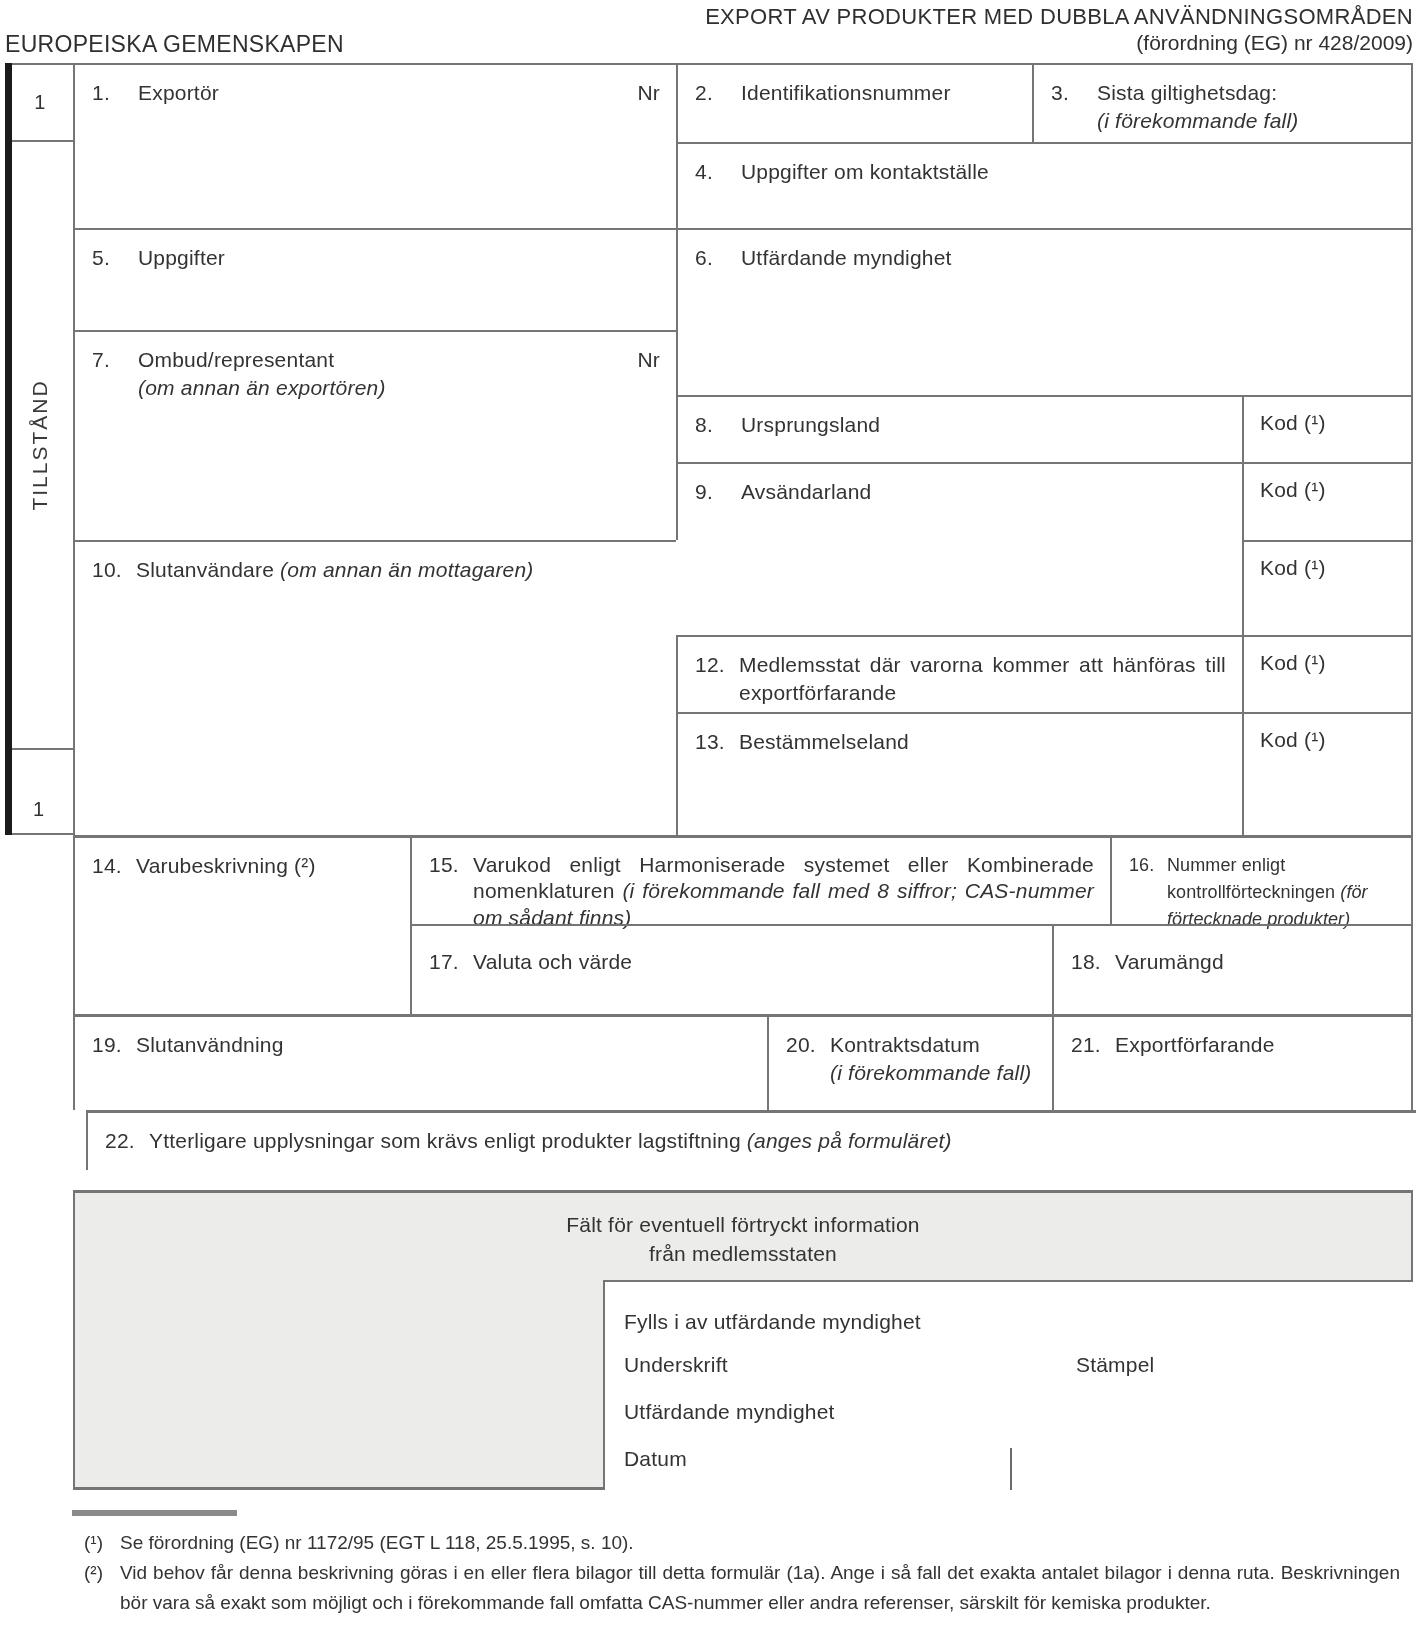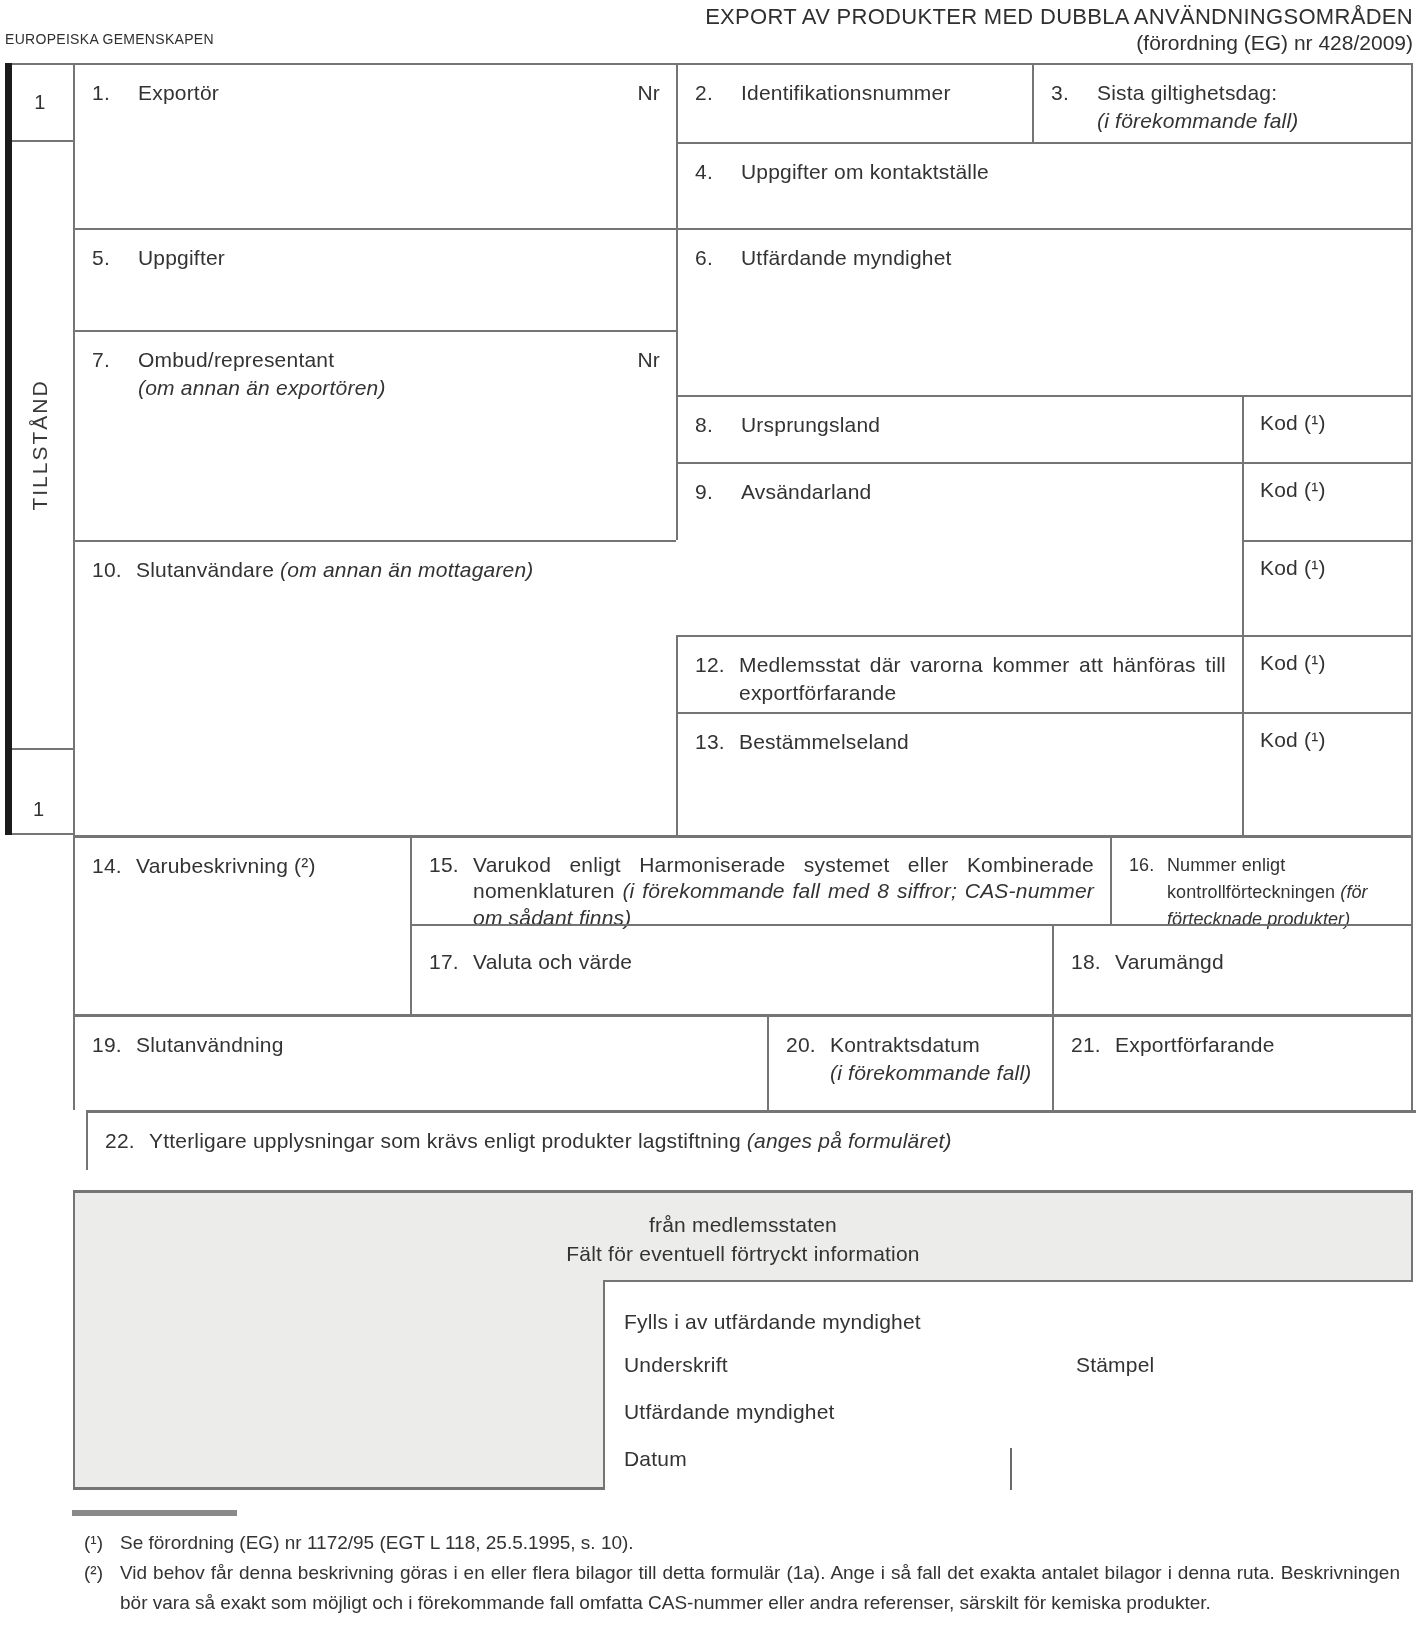--- a/index.html
+++ b/index.html
@@ -12,7 +12,7 @@
   
   .hdr-title{right:3px;top:4px;font-size:22px;letter-spacing:.3px;text-align:right;color:#2f2f2f;}
   .hdr-sub{right:3px;top:31px;font-size:21px;text-align:center;color:#2f2f2f;}
-  .hdr-comm{left:5px;top:31px;font-size:14px;letter-spacing:.3px;color:#2f2f2f;}
+  .hdr-comm{left:5px;top:31px;font-size:23px;letter-spacing:.3px;color:#2f2f2f;}
   
   .cell{
     position:absolute;box-sizing:border-box;border:0 solid #757575;

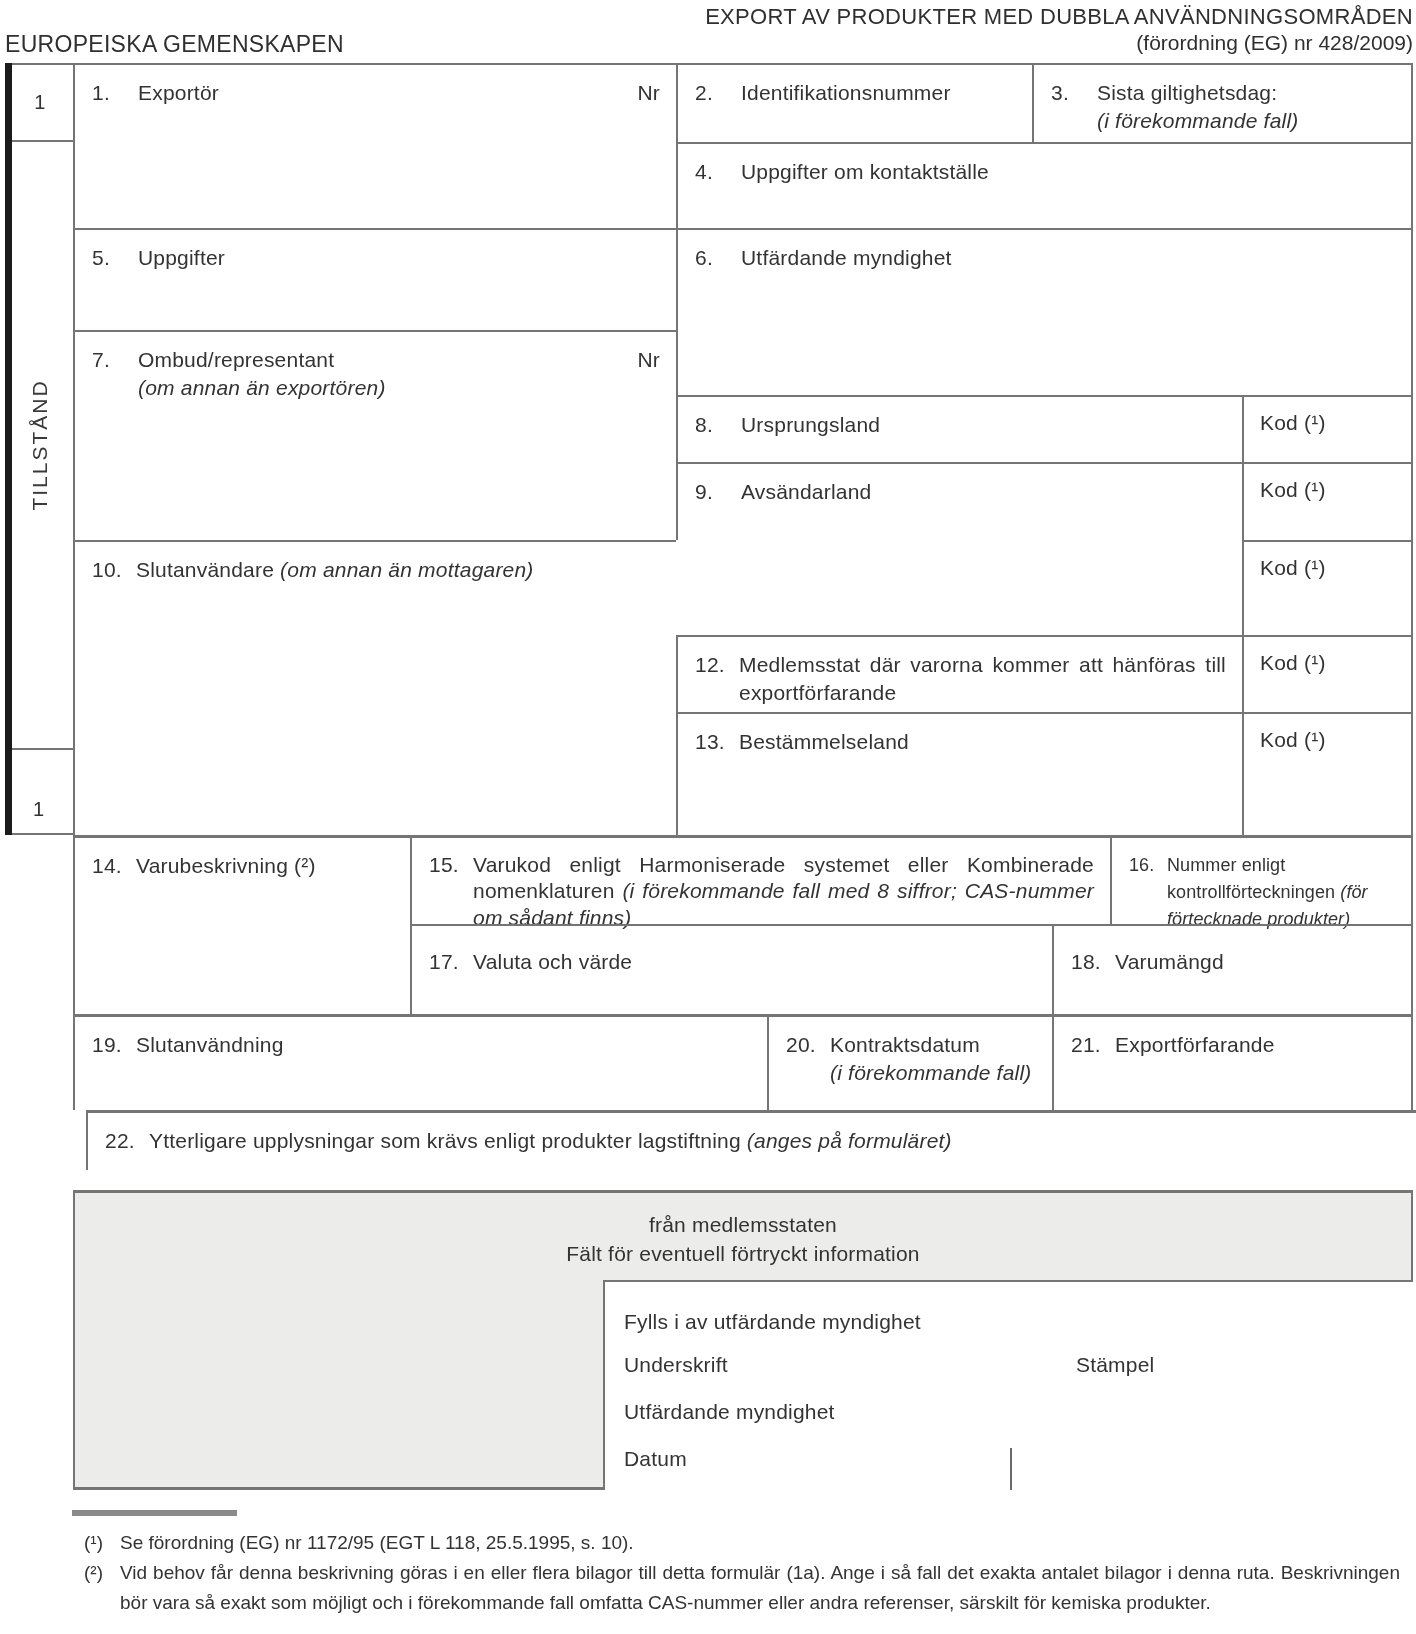--- a/index.html
+++ b/index.html
@@ -237,8 +237,8 @@
   </div>
 
   <div class="cell btt bl br bbt gray" style="left:73px;top:1190px;width:1340px;height:300px">
+    <div>Fält för eventuell förtryckt information</div>
     <div>från medlemsstaten</div>
-    <div>Fält för eventuell förtryckt information</div>
   </div>
 
   <div class="cell inner" style="left:603px;top:1280px;width:810px;height:210px">

